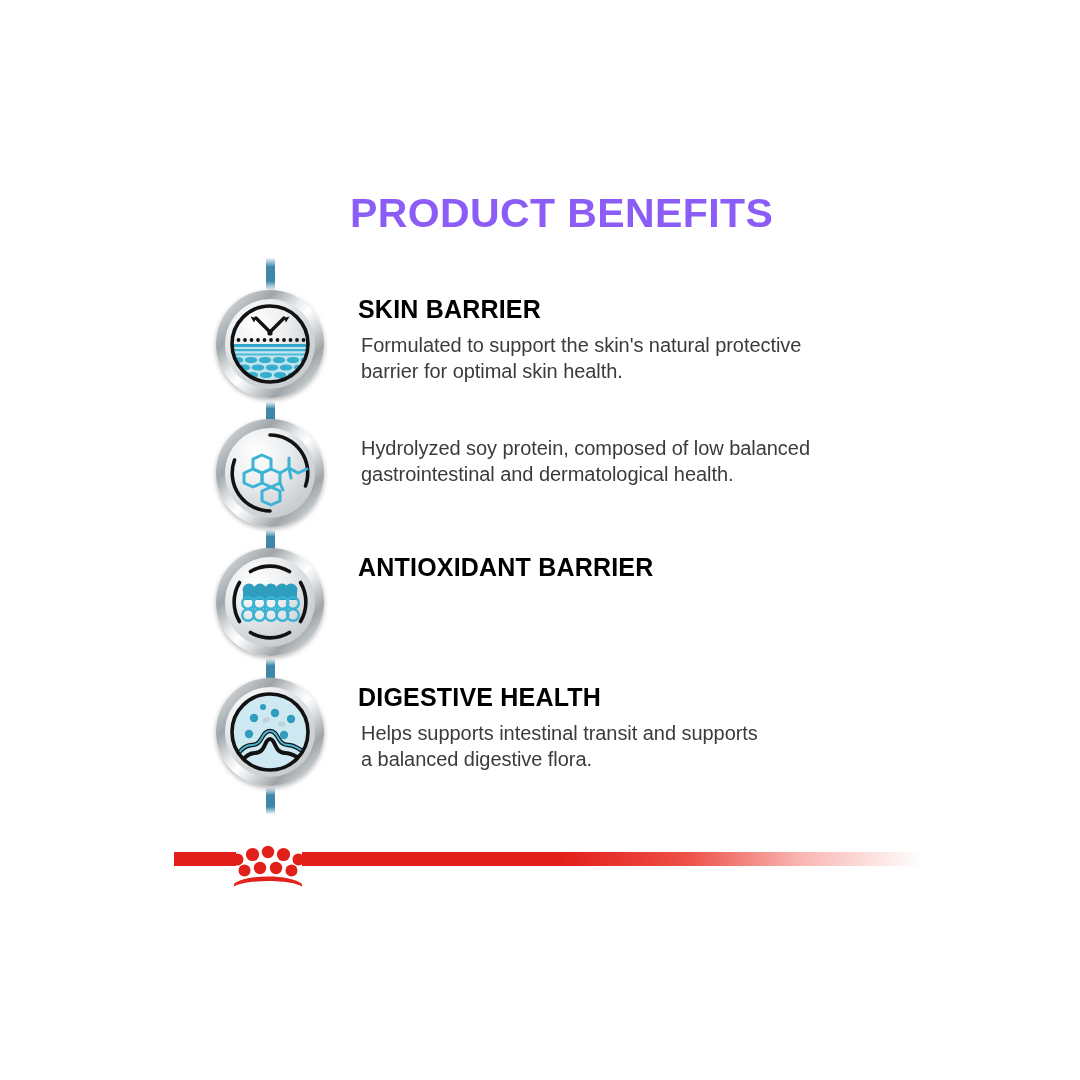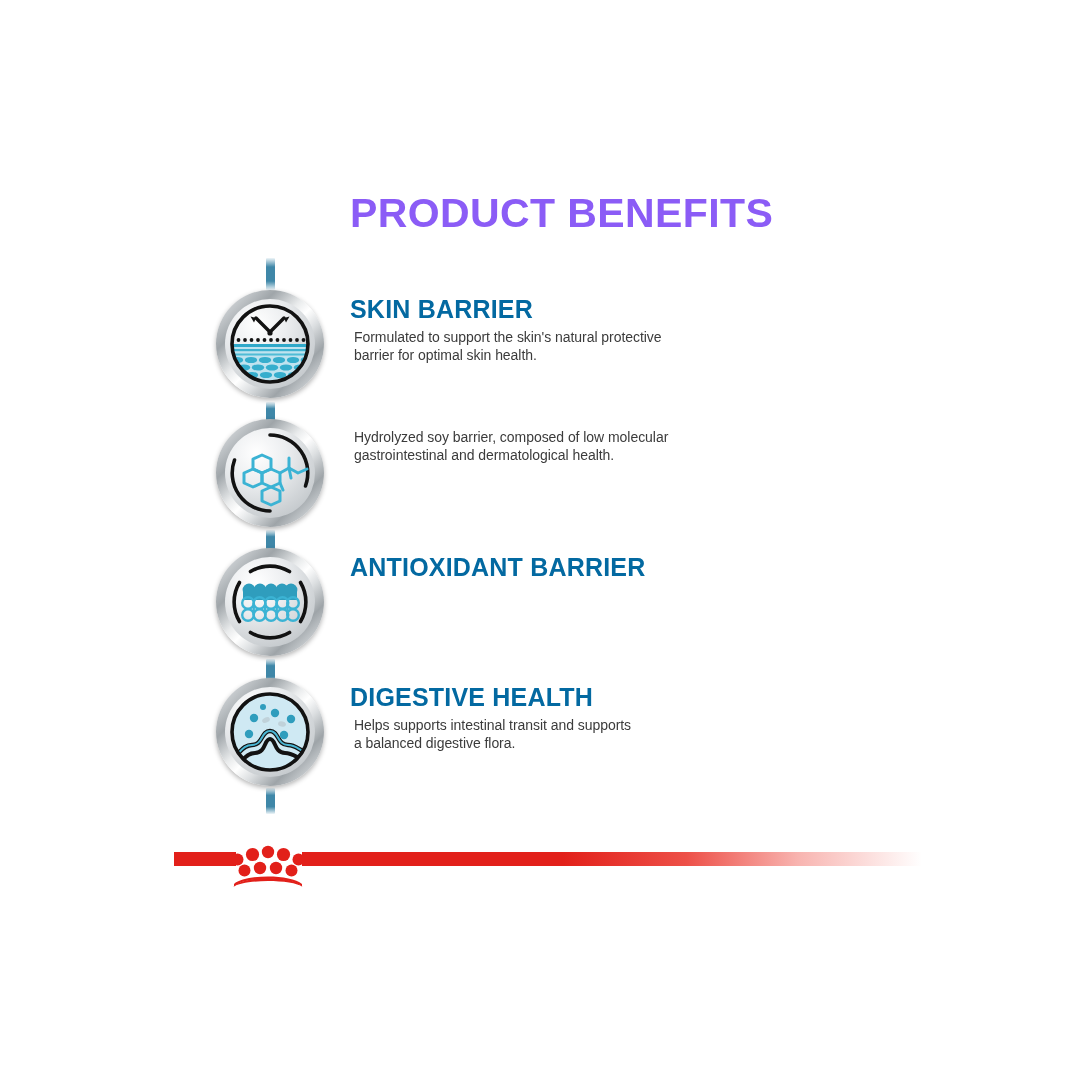--- a/index.html
+++ b/index.html
@@ -56,10 +56,10 @@
   .benefit-head {
     font-size: 25px;
     font-weight: bold;
-    color: #0369a1;
+    color: #000000;
     letter-spacing: 0.2px;
     line-height: 1.05;
-    margin: 0 0 7px 0;
+    margin: 0 0 7px 8px;
     white-space: nowrap;
   }
   .benefit-body {

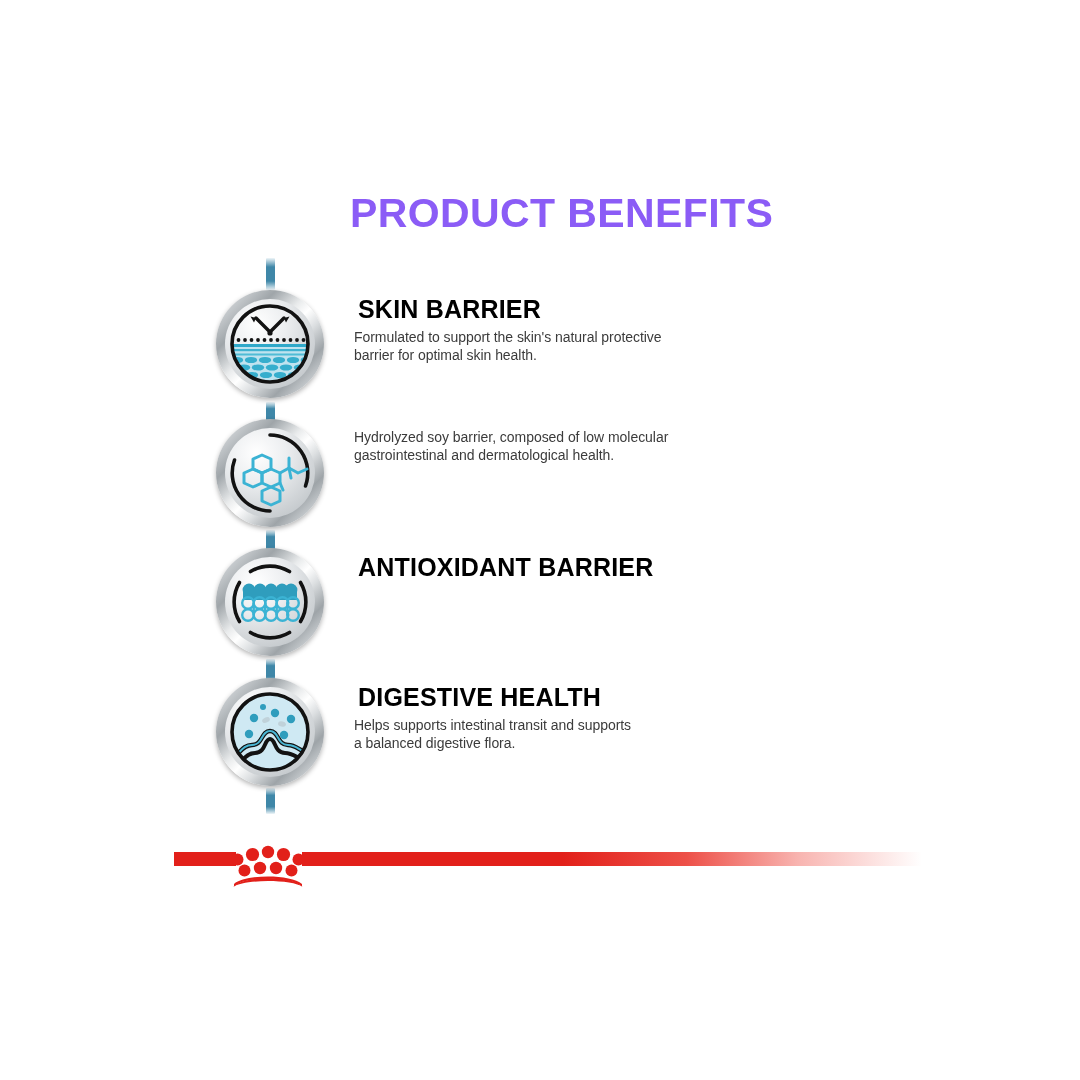--- a/index.html
+++ b/index.html
@@ -63,10 +63,10 @@
     white-space: nowrap;
   }
   .benefit-body {
-    font-size: 14px;
+    font-size: 20px;
     color: #3b3b3b;
     line-height: 1.28;
-    margin: 4px;
+    margin: 11px;
     letter-spacing: -0.05px;
   }
   .benefit-body span { display: block; }

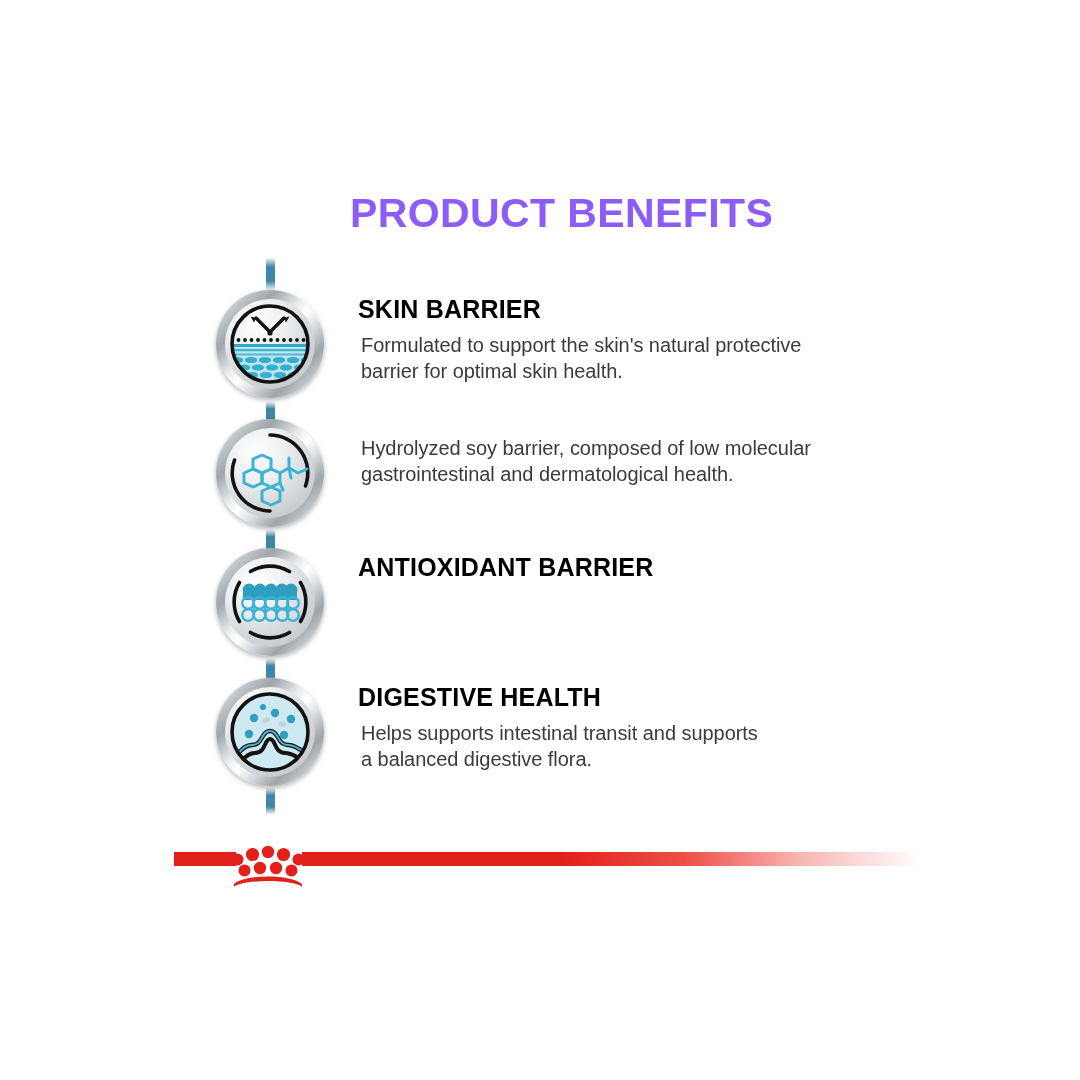--- a/index.html
+++ b/index.html
@@ -240,7 +240,7 @@
     </div>
     <div class="benefit-text">
       <div class="benefit-body">
-        <span>Hydrolyzed soy barrier, composed of low molecular</span>
+        <span>Hydrolyzed soy protein, composed of low balanced</span>
         <span>gastrointestinal and dermatological health.</span>
       </div>
     </div>

